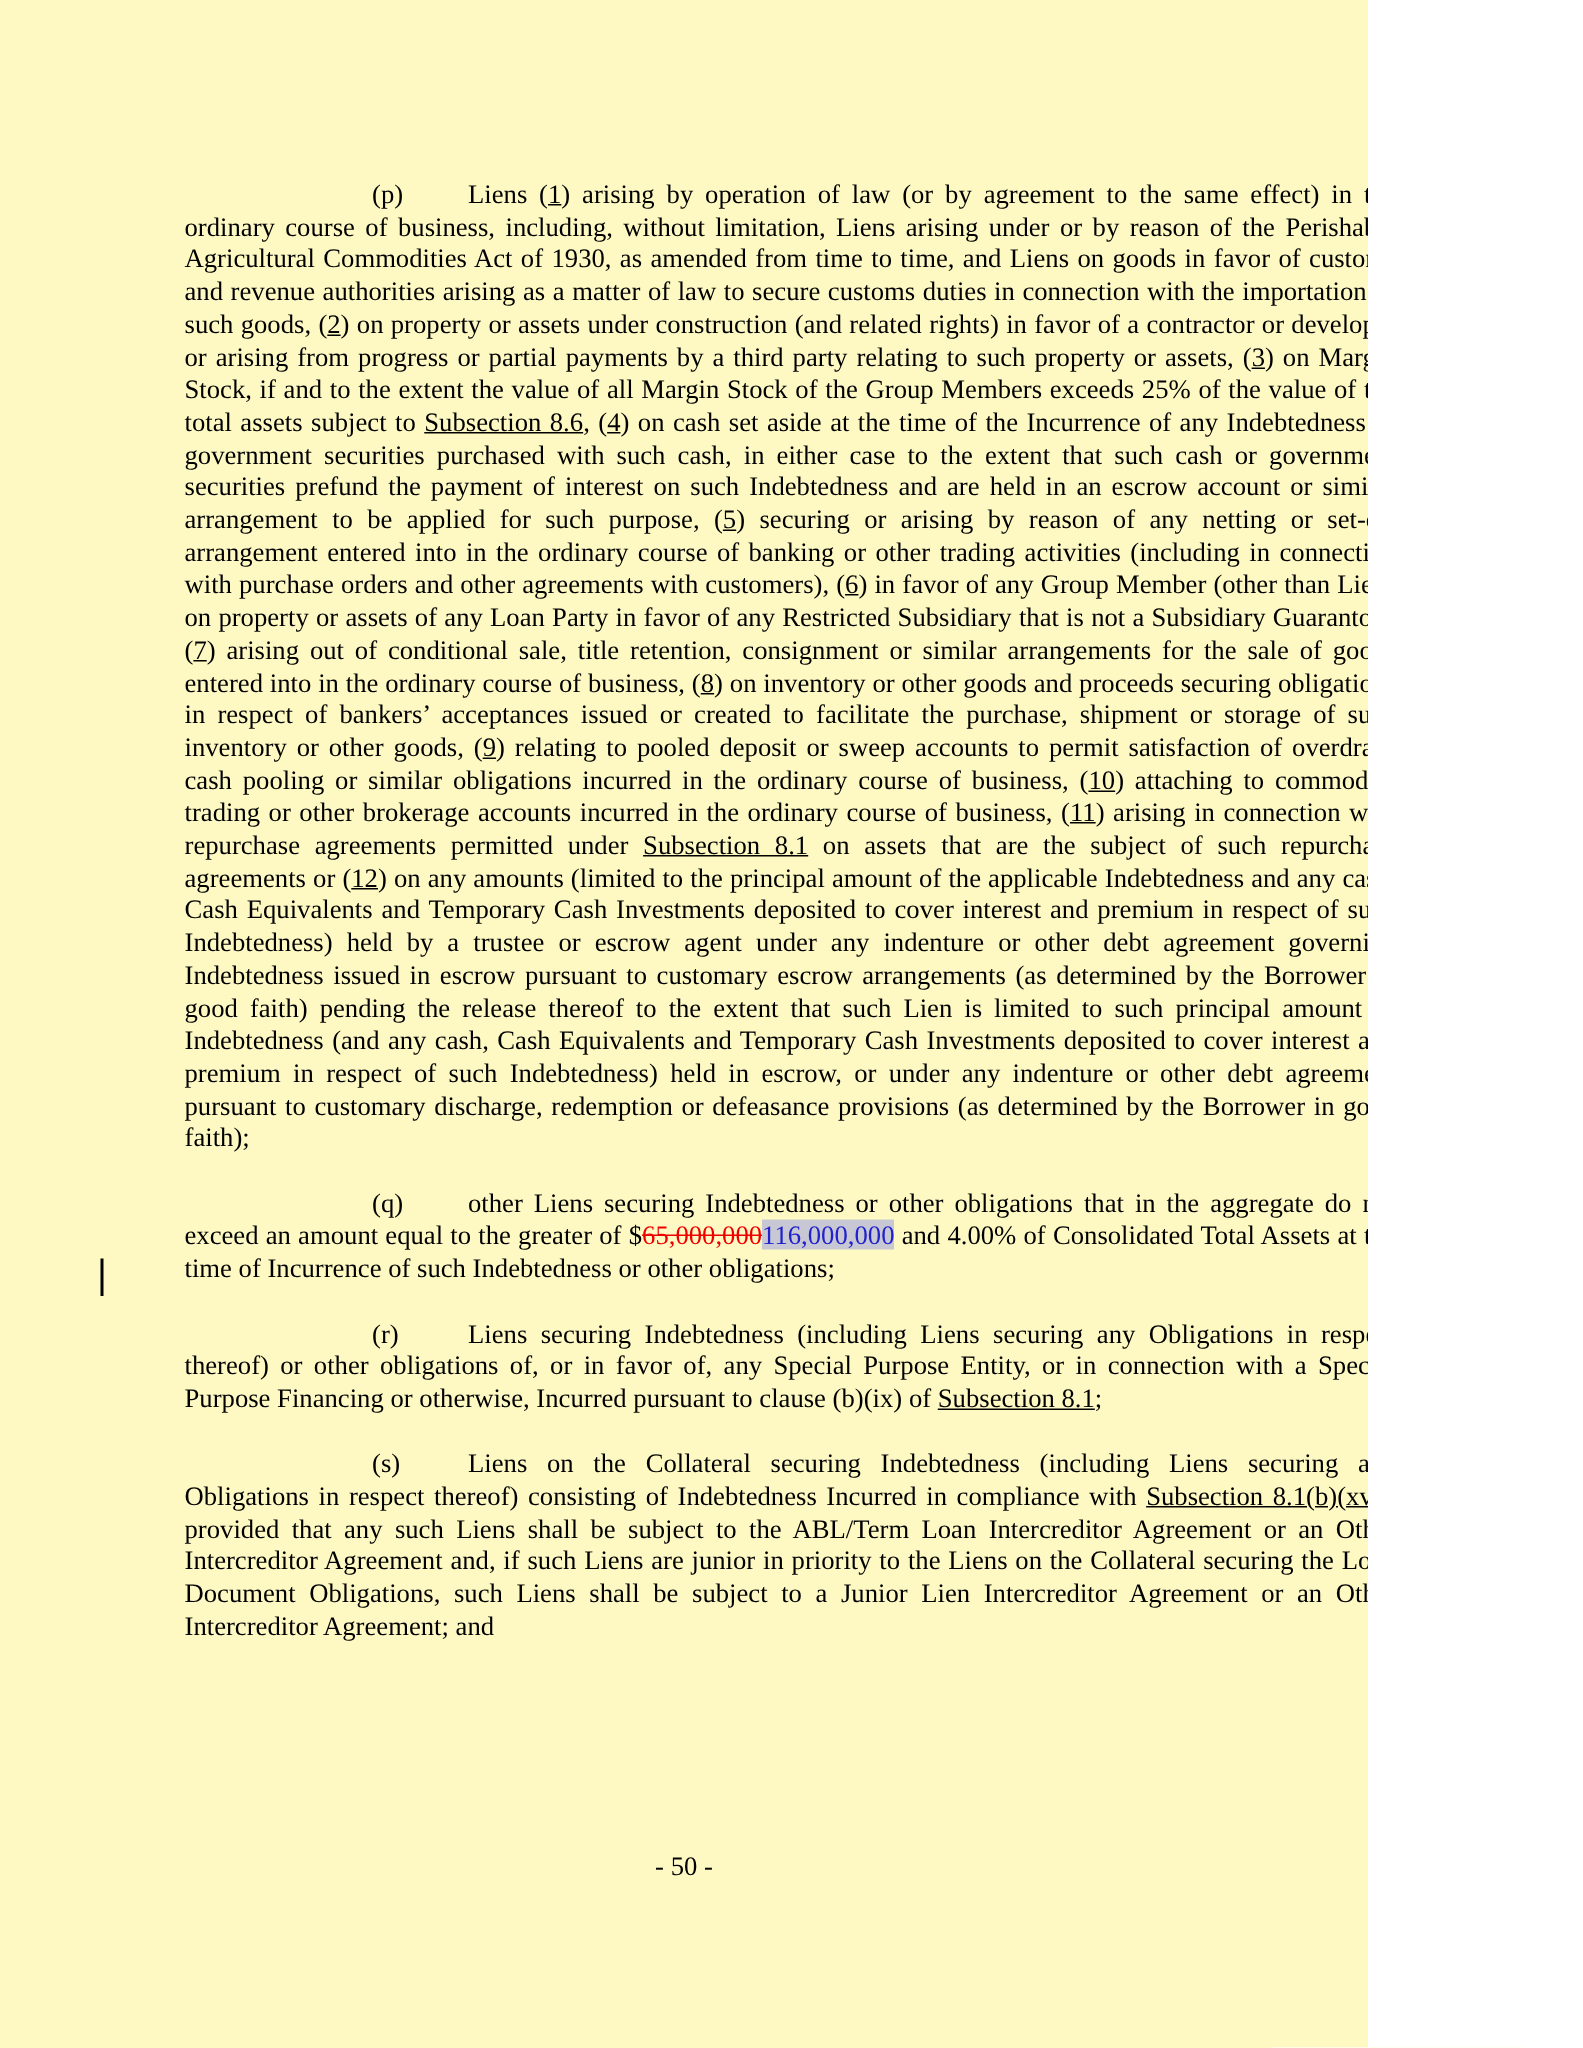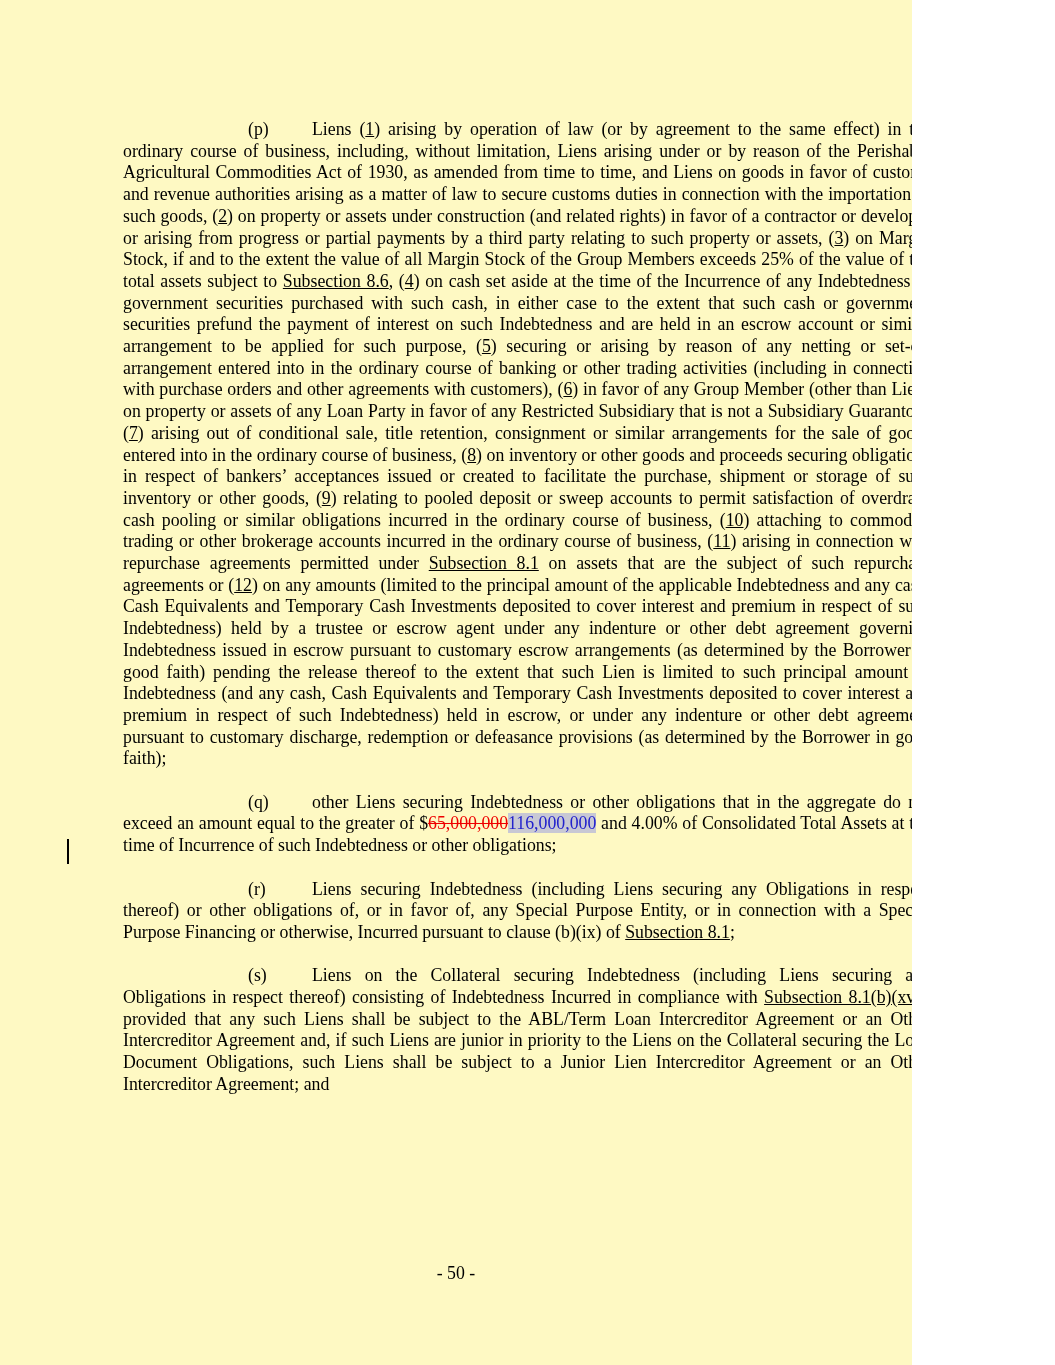--- a/index.html
+++ b/index.html
@@ -55,7 +55,7 @@
   }
   .page-number {
     position: absolute;
-    top: 1263px;
+    top: 1234px;
     left: 0;
     width: 100%;
     text-align: center;

